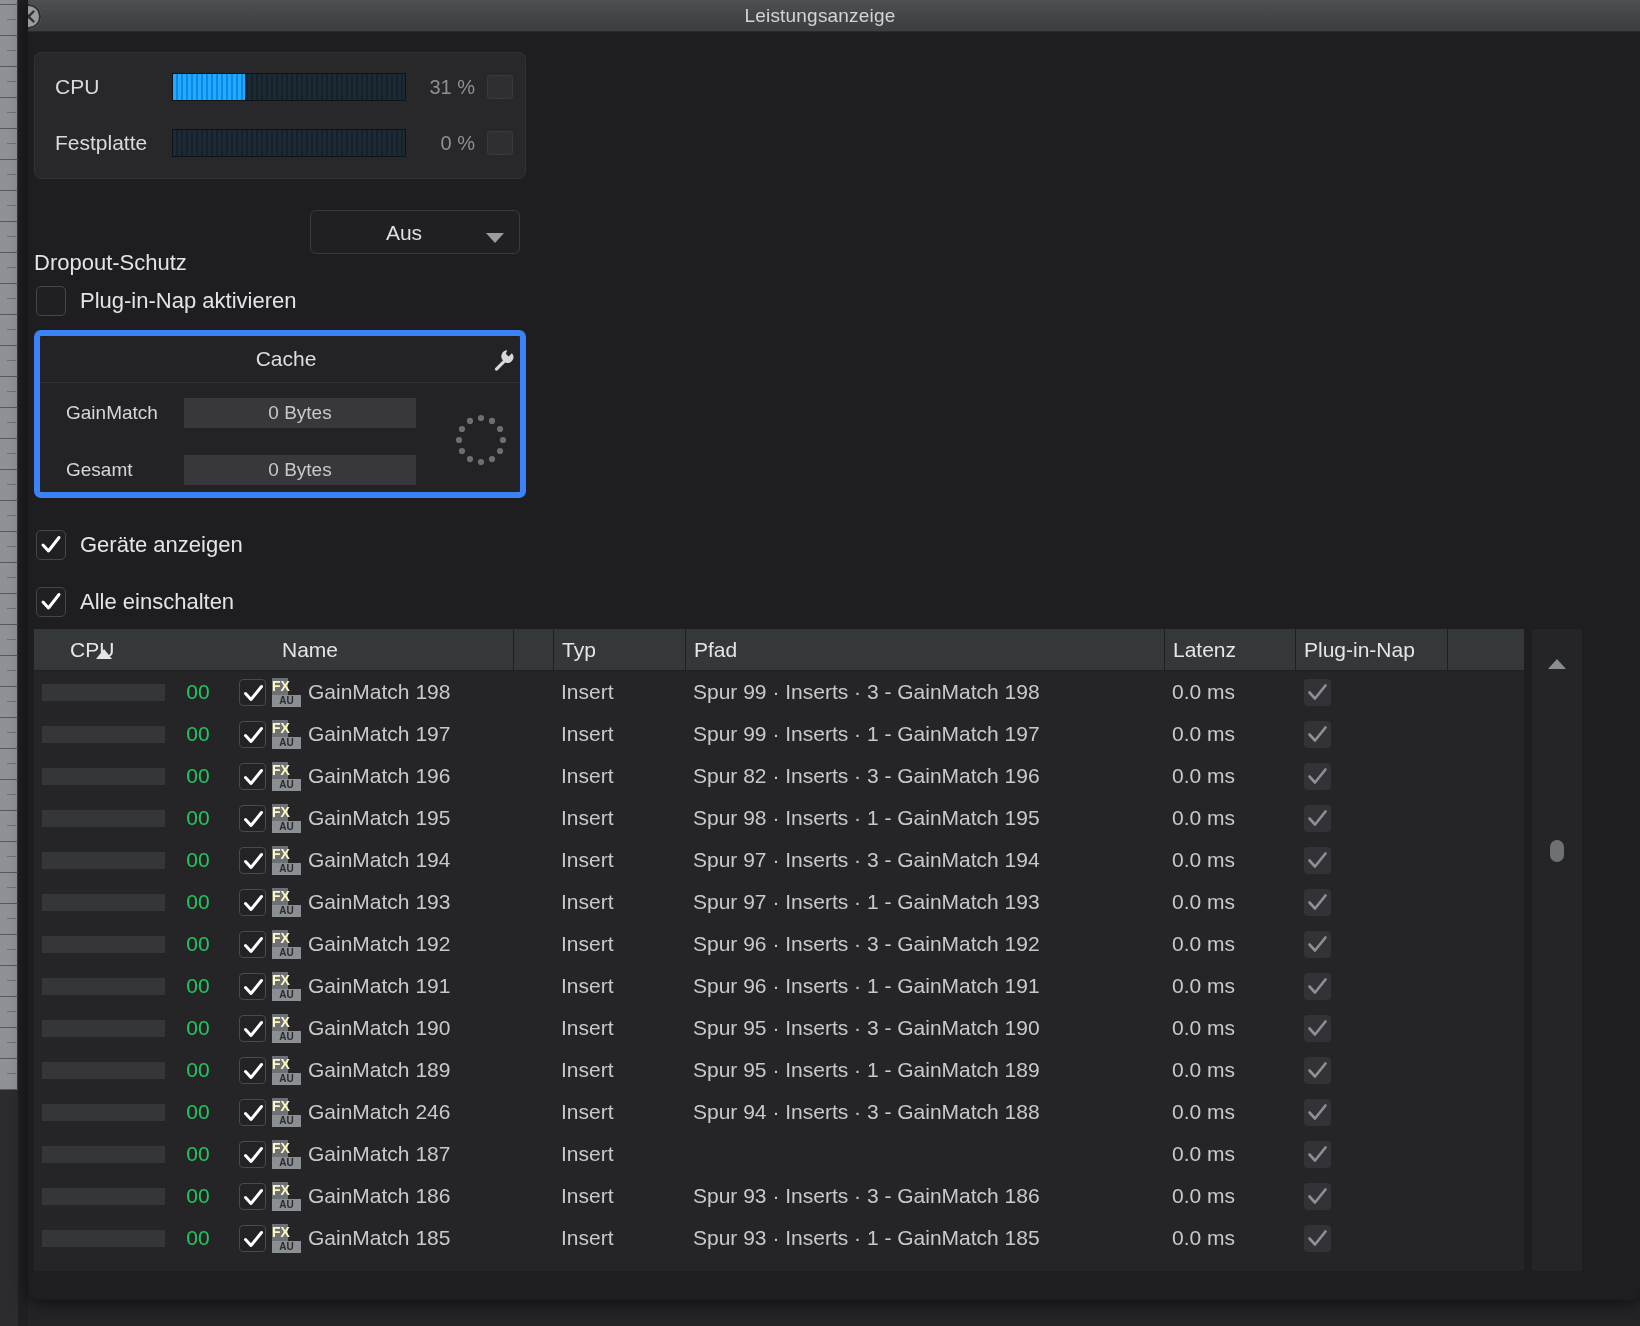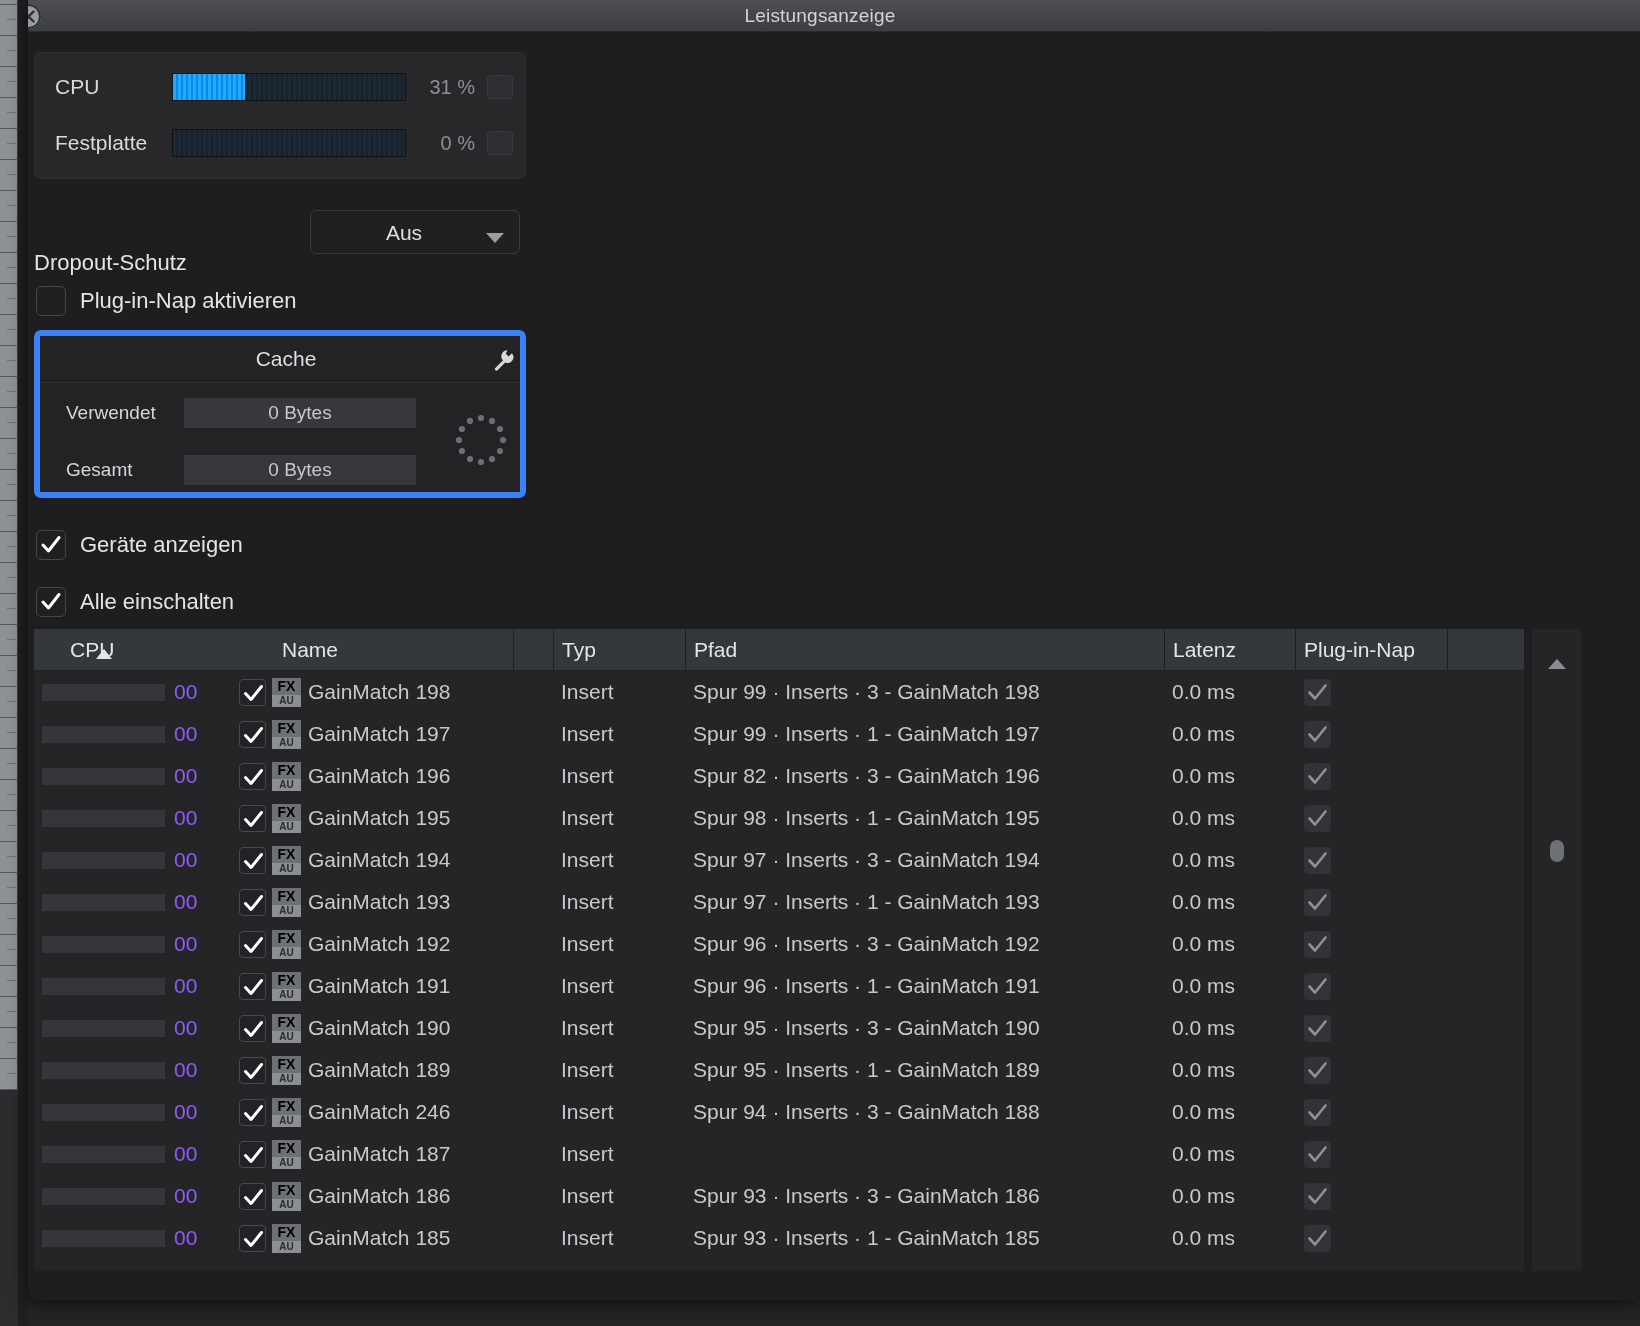--- a/index.html
+++ b/index.html
@@ -396,7 +396,7 @@
         </div>
       </div>
       <div class="cache-row" style="top:62px">
-        <div class="cache-row-label">Verwendet</div>
+        <div class="cache-row-label">GainMatch</div>
         <div class="cache-row-value">0 Bytes</div>
       </div>
       <div class="cache-row" style="top:119px">

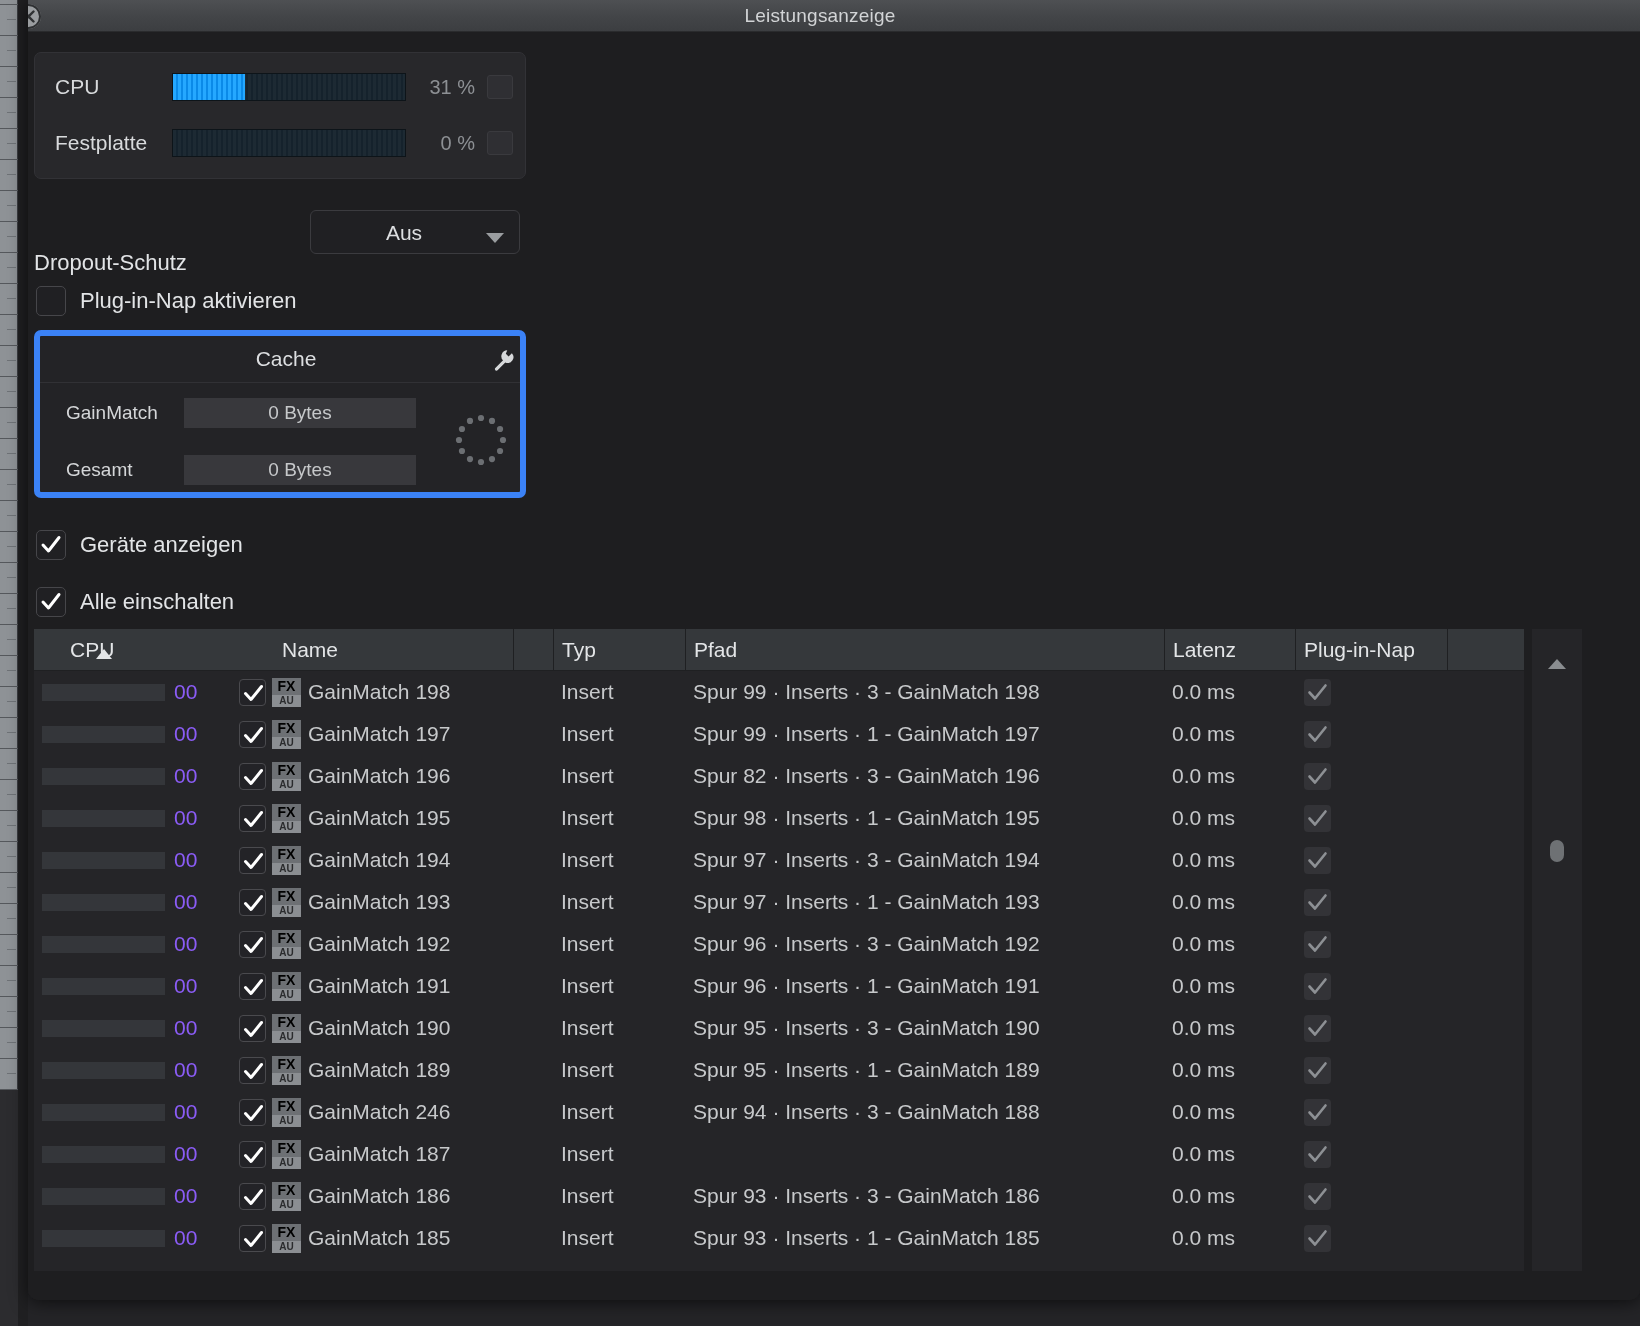--- a/index.html
+++ b/index.html
@@ -206,7 +206,7 @@
     background: #34363a;
   }
   .row-cpu { position: absolute; left: 140px; top: 0; width: 48px; height: 42px;
-             line-height: 42px; text-align: left; font-size: 21px; color: #8b5cf6; }
+             line-height: 42px; text-align: center; font-size: 21px; color: #22c55e; }
   .row-cb {
     position: absolute; left: 205px; top: 8px;
     width: 27px; height: 27px;

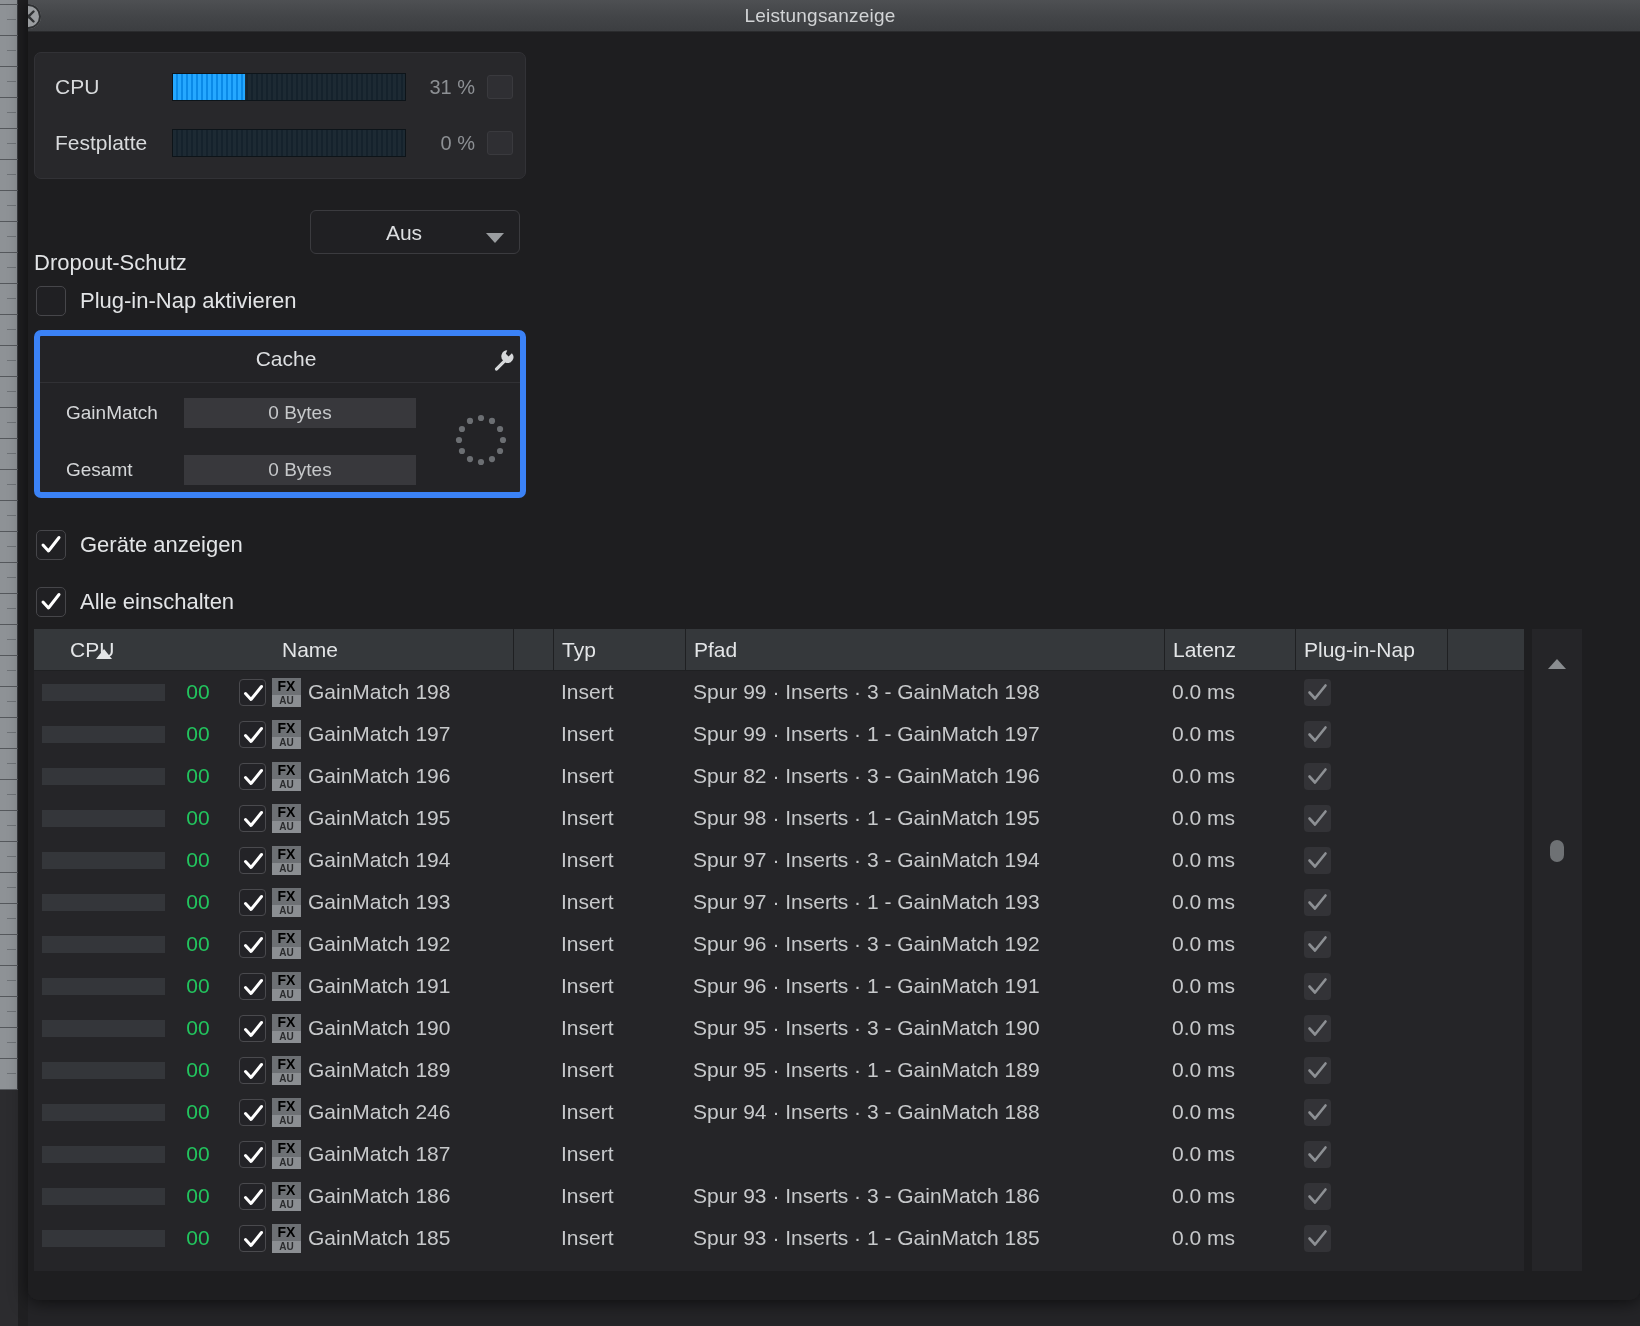--- a/index.html
+++ b/index.html
@@ -219,8 +219,8 @@
     width: 29px; height: 29px;
   }
   .fx-top {
-    position: absolute; left: 0; top: 0; width: 29px; height: 17px;
-    background: #6d7074; color: #000000;
+    position: absolute; left: 0; top: 0; width: 16px; height: 17px;
+    background: #6d7074; color: #fef9c3;
     font-size: 14px; font-weight: bold; line-height: 17px; text-align: center;
   }
   .fx-bot {

